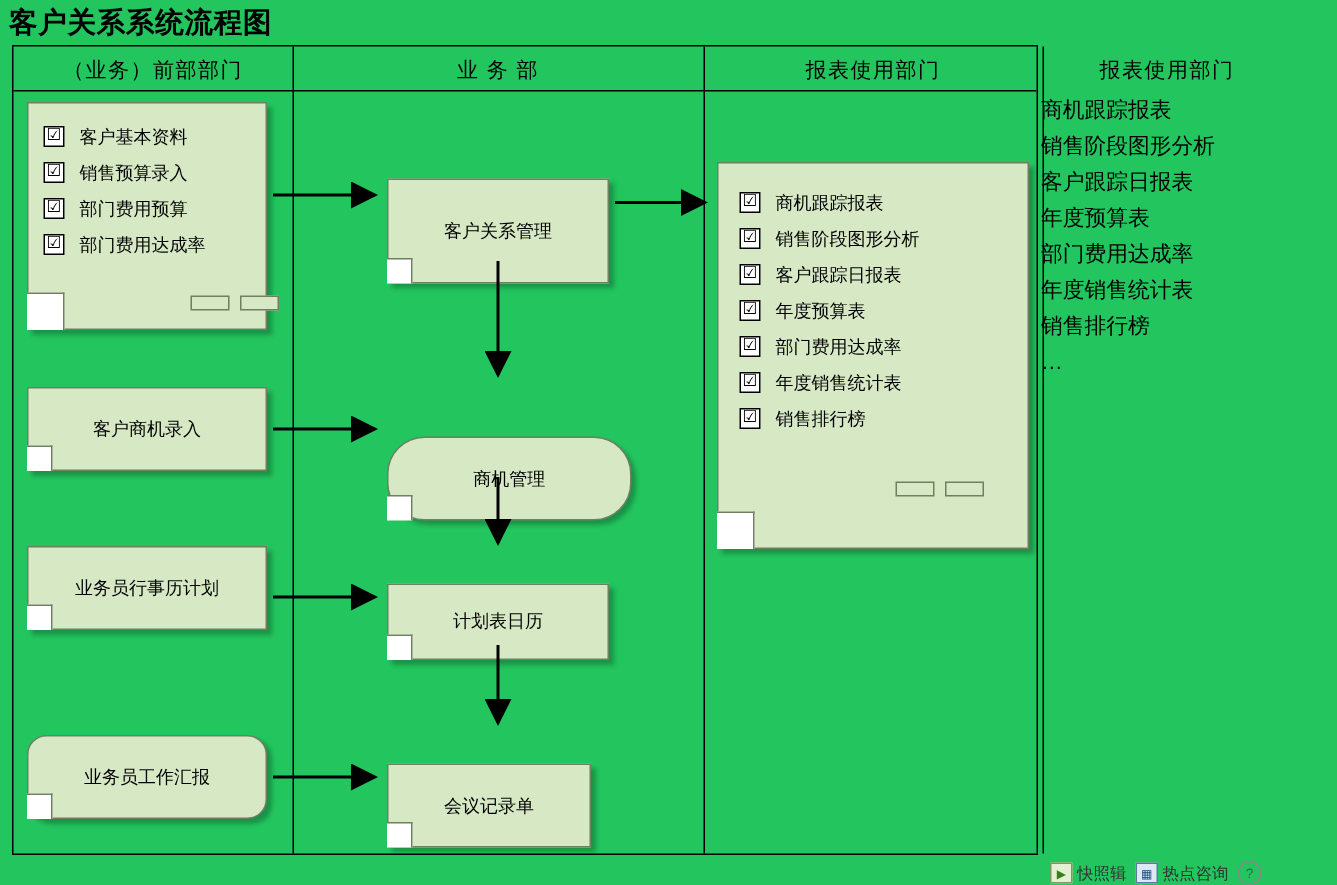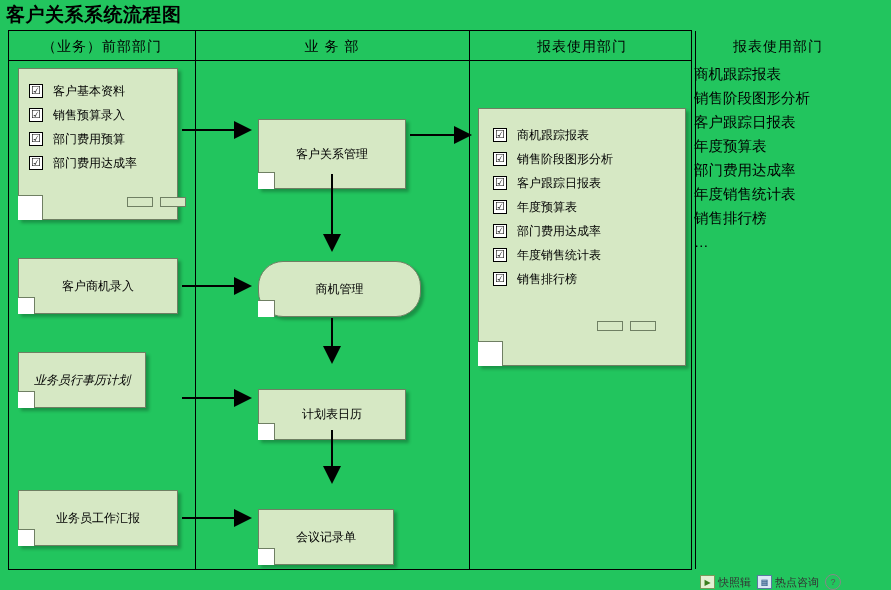--- a/index.html
+++ b/index.html
@@ -291,7 +291,7 @@
     <div class="fold"></div>
   </div>
 
-  <div class="box" style="left:258px;top:242px;width:163px;height:56px;border-radius:25px;">
+  <div class="box" style="left:258px;top:272px;width:163px;height:56px;border-radius:25px;">
     <span>商机管理</span>
     <div class="fold"></div>
   </div>

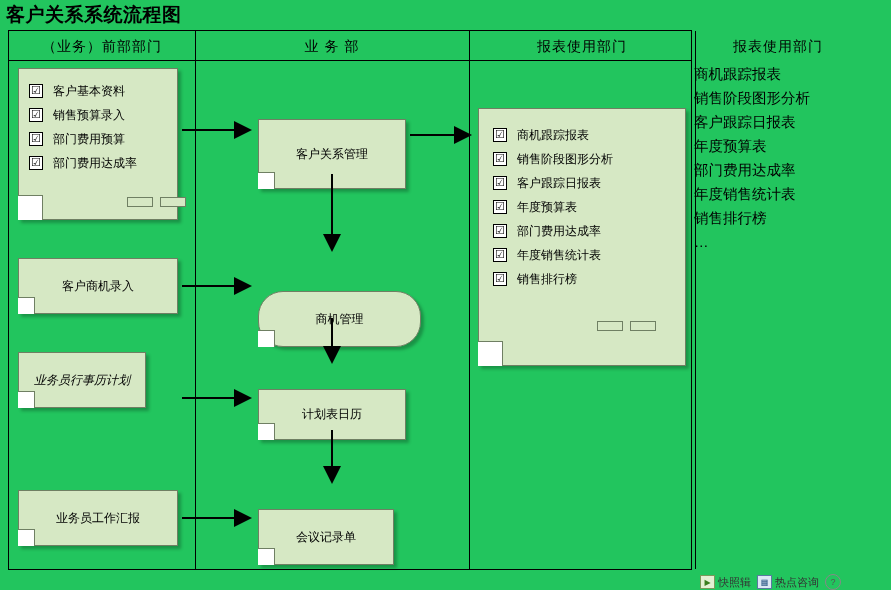--- a/index.html
+++ b/index.html
@@ -276,7 +276,7 @@
     <div class="fold"></div>
   </div>
 
-  <div class="leftbox" style="left:18px;top:352px;width:128px;height:56px;font-style:italic;">
+  <div class="leftbox" style="left:18px;top:364px;width:160px;height:56px;">
     <span>业务员行事历计划</span>
     <div class="fold"></div>
   </div>

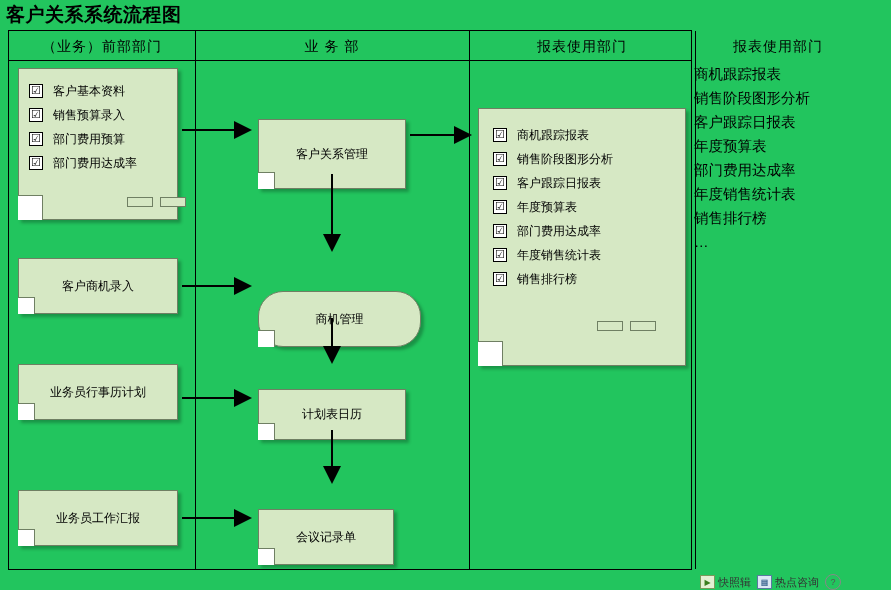--- a/index.html
+++ b/index.html
@@ -281,7 +281,7 @@
     <div class="fold"></div>
   </div>
 
-  <div class="leftbox" style="left:18px;top:490px;width:160px;height:56px;">
+  <div class="leftbox" style="left:18px;top:490px;width:160px;height:56px;border-radius:13px;">
     <span>业务员工作汇报</span>
     <div class="fold"></div>
   </div>

